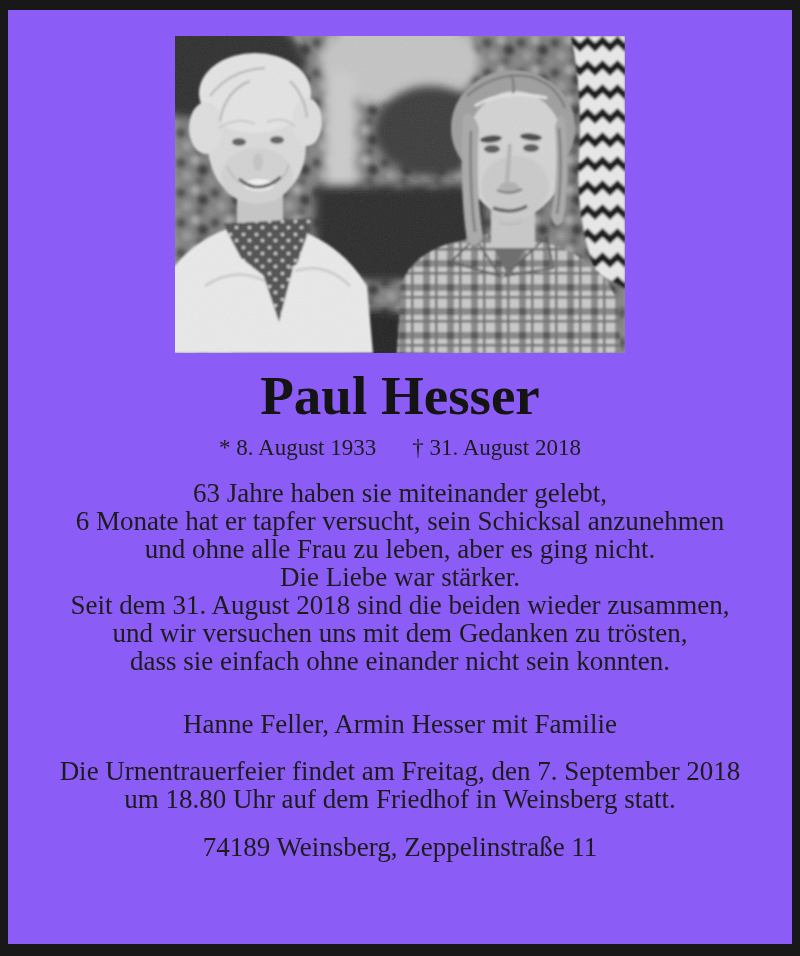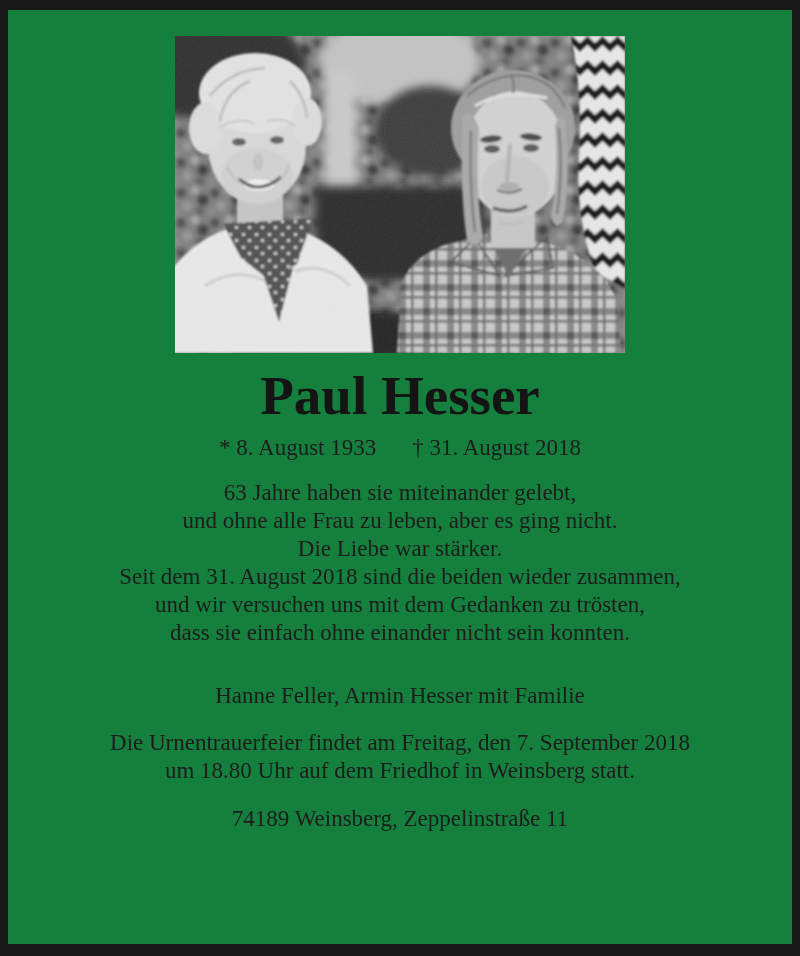--- a/index.html
+++ b/index.html
@@ -12,7 +12,7 @@
     width: 800px;
     height: 956px;
     box-sizing: border-box;
-    background: #15803d;
+    background: #8b5cf6;
     border-top: 10px solid #181818;
     border-left: 8px solid #181818;
     border-right: 8px solid #181818;

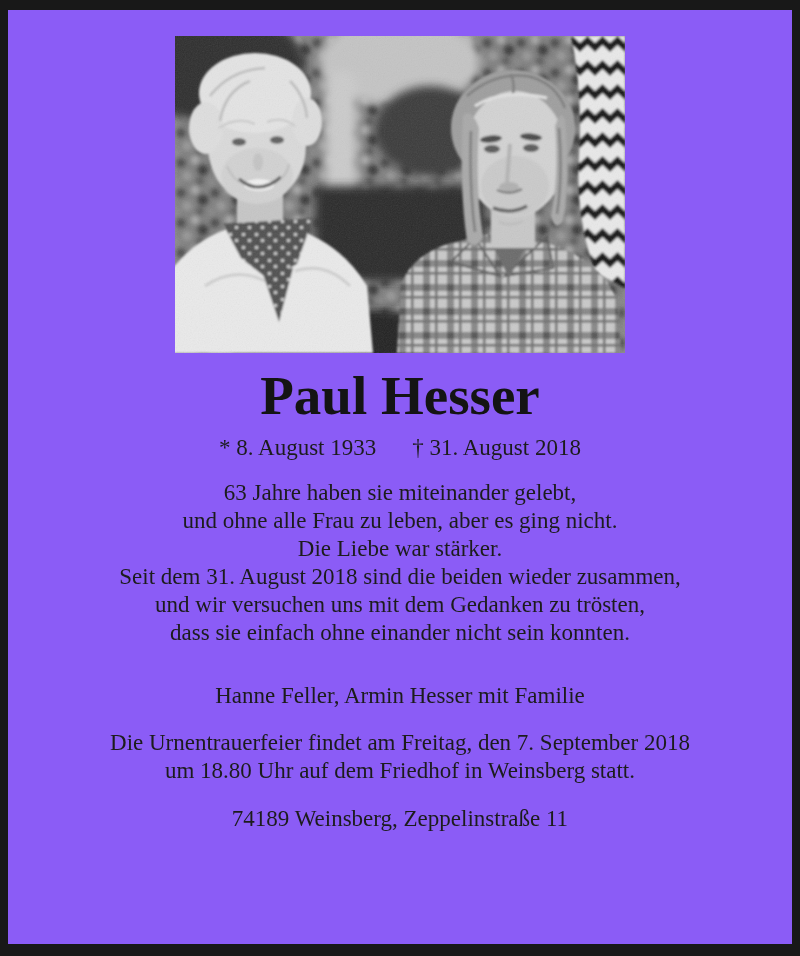--- a/index.html
+++ b/index.html
@@ -47,7 +47,7 @@
     line-height: 28px;
   }
   .para {
-    font-size: 23px;
+    font-size: 27px;
     line-height: 28px;
   }
   .para-main    { margin-top: 17px; }

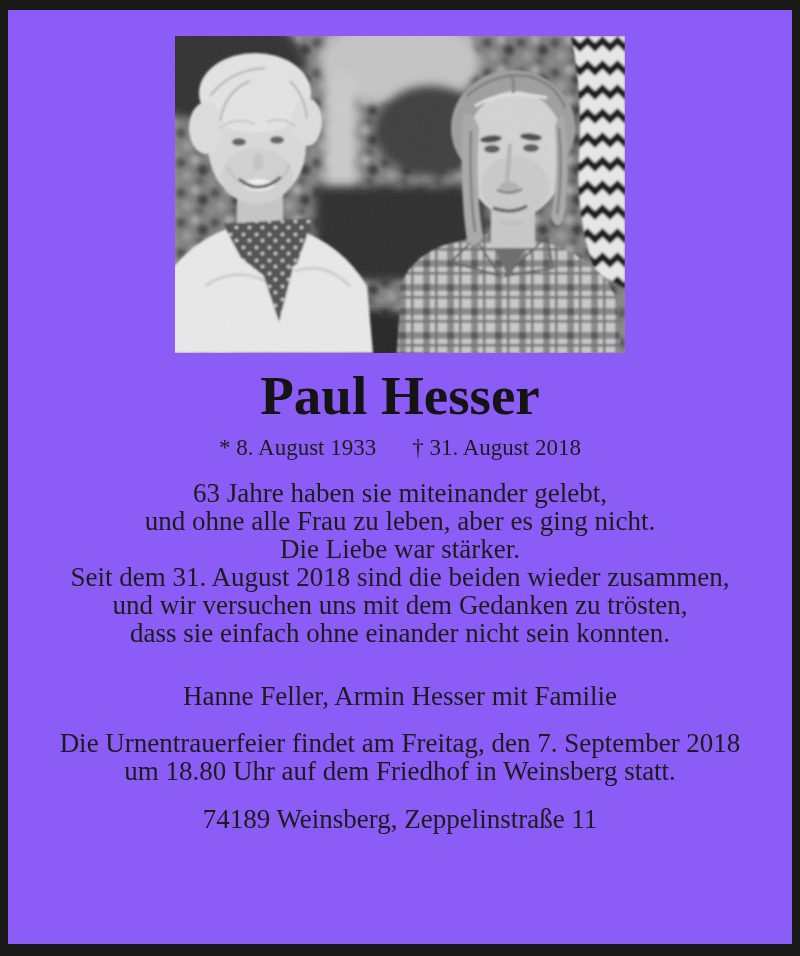--- a/index.html
+++ b/index.html
@@ -176,6 +176,7 @@
 
   <div class="para para-main">
     <div class="line">63 Jahre haben sie miteinander gelebt,</div>
+    <div class="line">6 Monate hat er tapfer versucht, sein Schicksal anzunehmen</div>
     <div class="line">und ohne alle Frau zu leben, aber es ging nicht.</div>
     <div class="line">Die Liebe war stärker.</div>
     <div class="line">Seit dem 31. August 2018 sind die beiden wieder zusammen,</div>

